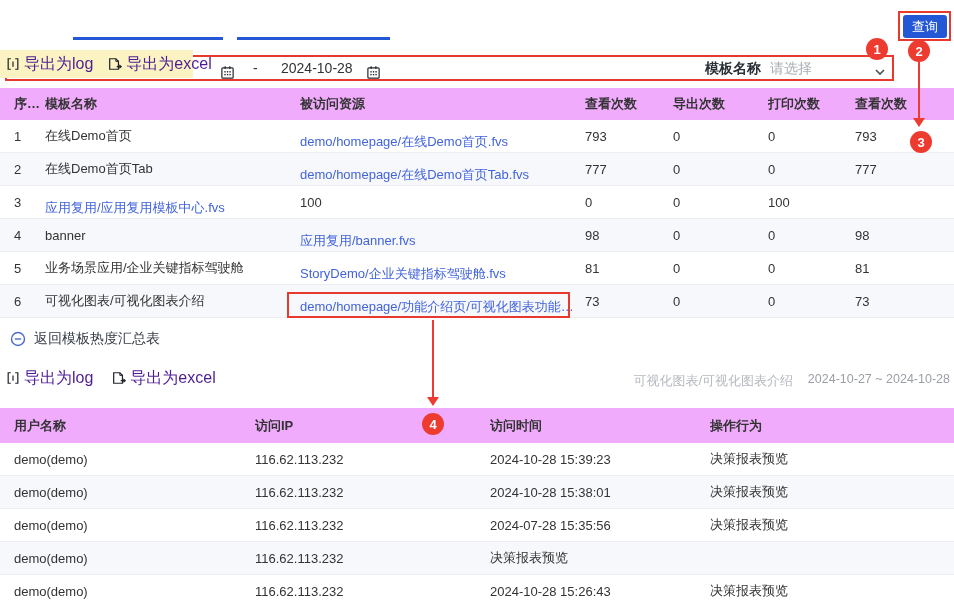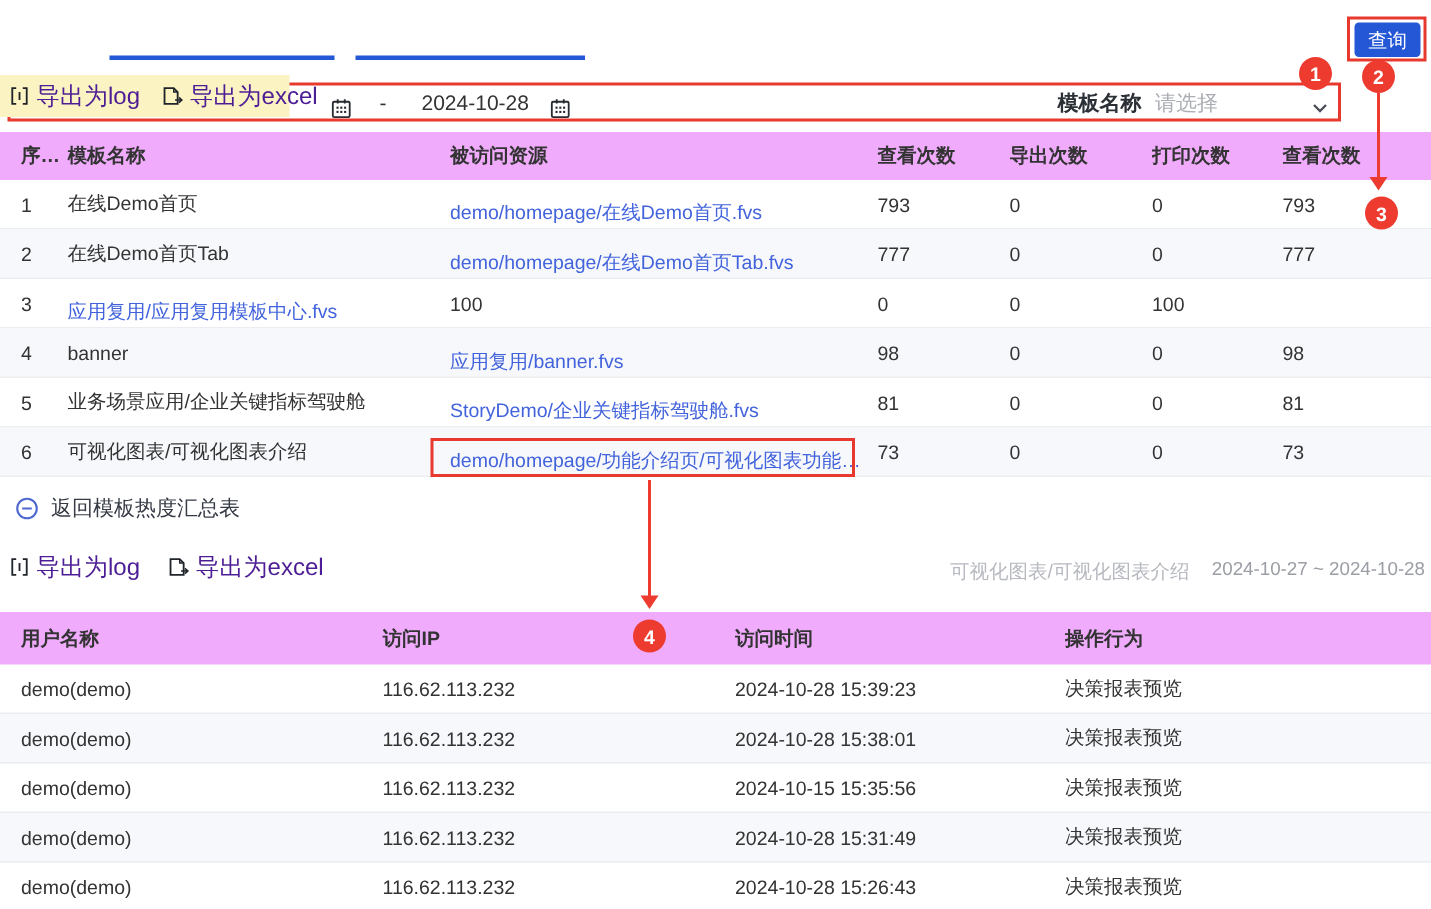--- a/index.html
+++ b/index.html
@@ -252,7 +252,7 @@
     <div class="grid-row trow">
       <span class="cell">demo(demo)</span>
       <span class="cell">116.62.113.232</span>
-      <span class="cell">2024-10-15 15:35:56</span>
+      <span class="cell">2024-07-28 15:35:56</span>
       <span class="cell">决策报表预览</span>
     </div>
     <div class="grid-row trow alt">

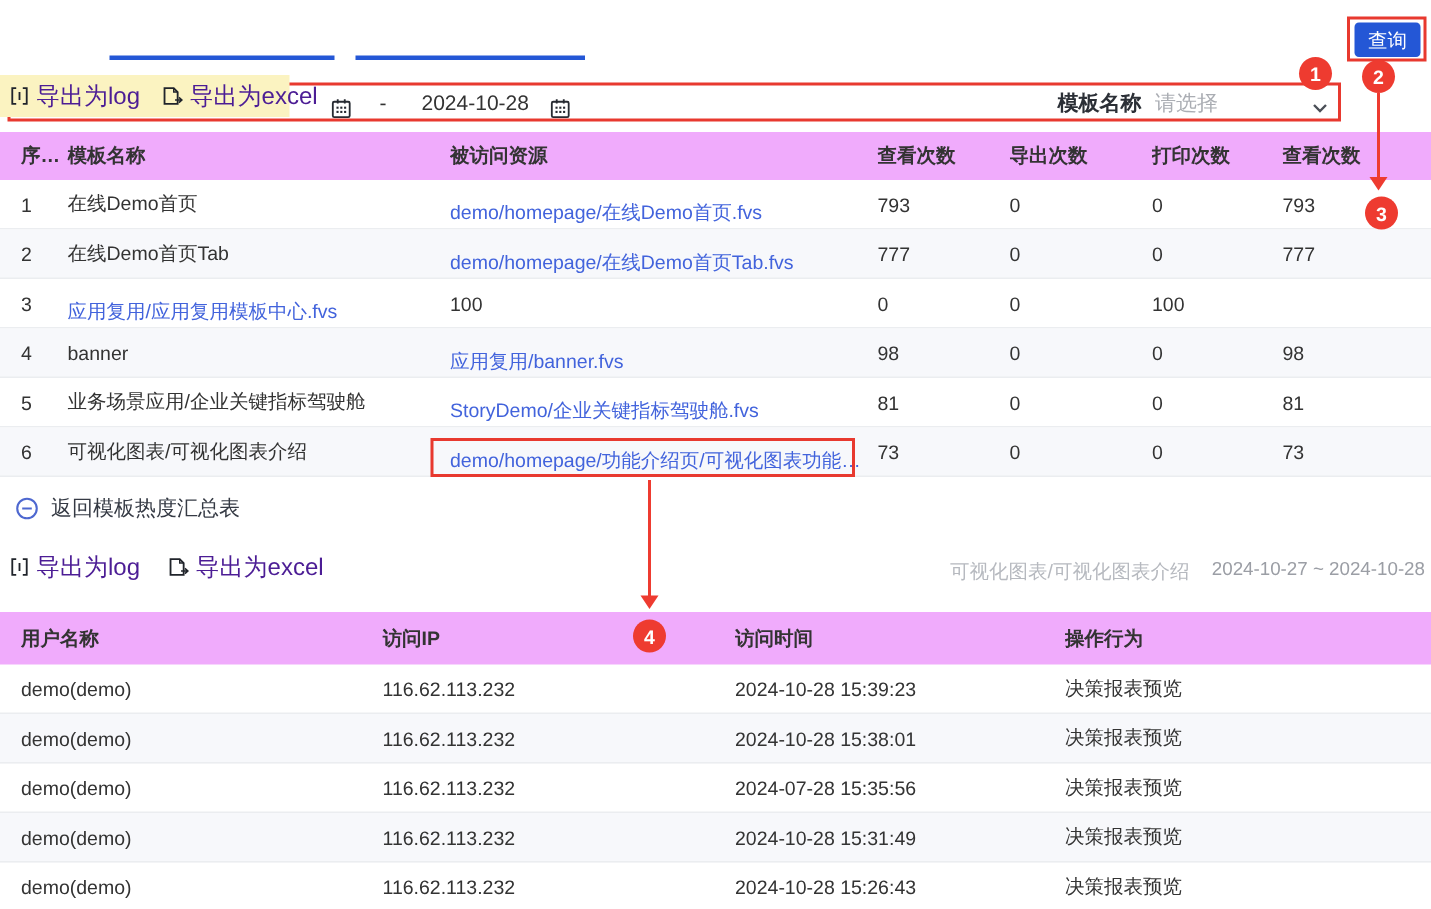--- a/index.html
+++ b/index.html
@@ -258,7 +258,6 @@
     <div class="grid-row trow alt">
       <span class="cell">demo(demo)</span>
       <span class="cell">116.62.113.232</span>
-      <span class="cell">2024-10-28 15:31:49</span>
       <span class="cell">决策报表预览</span>
     </div>
     <div class="grid-row trow">

